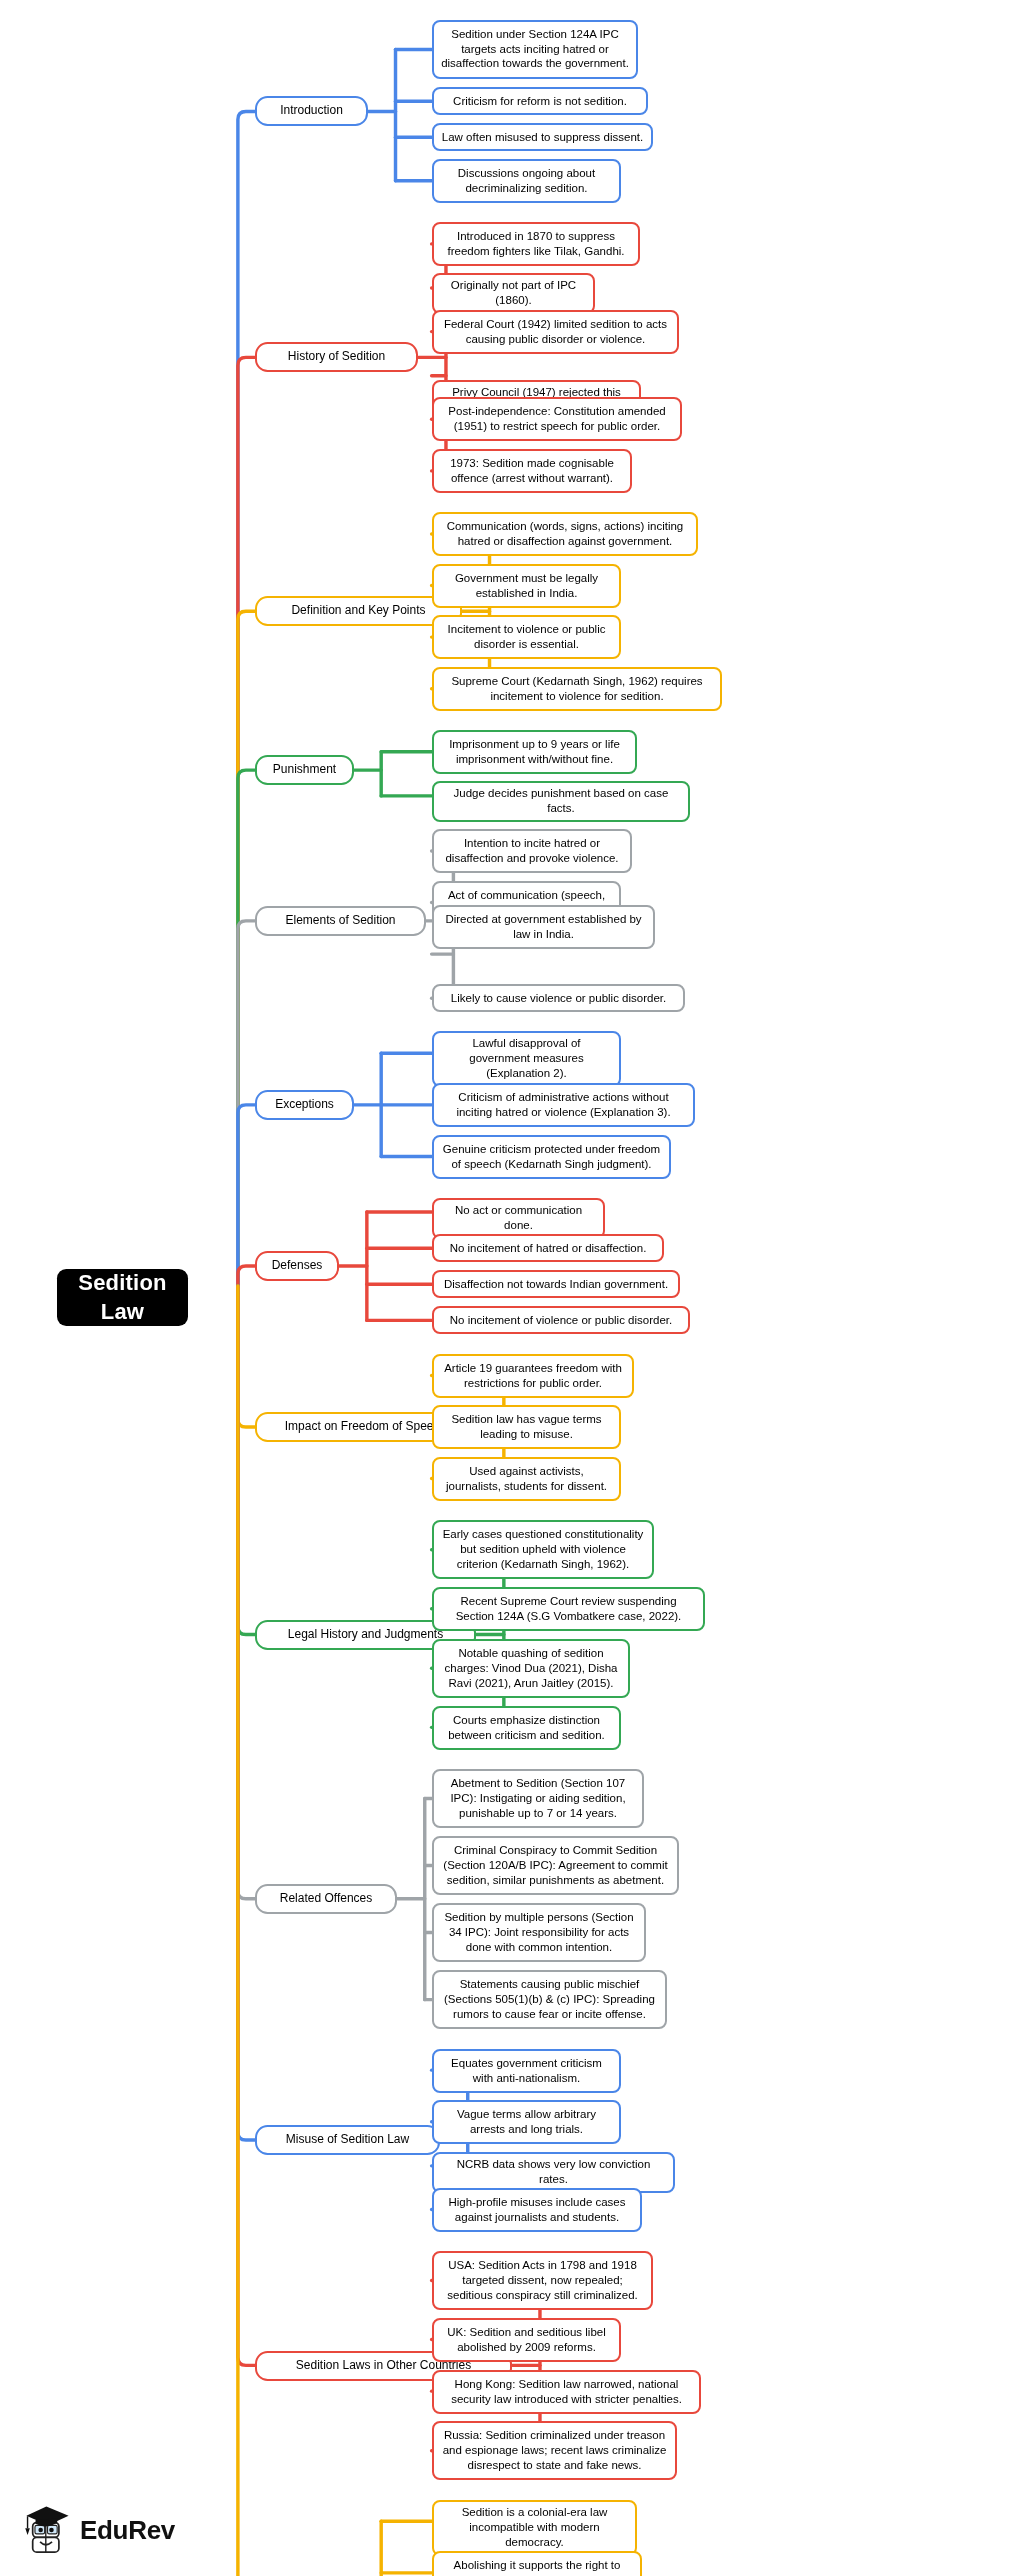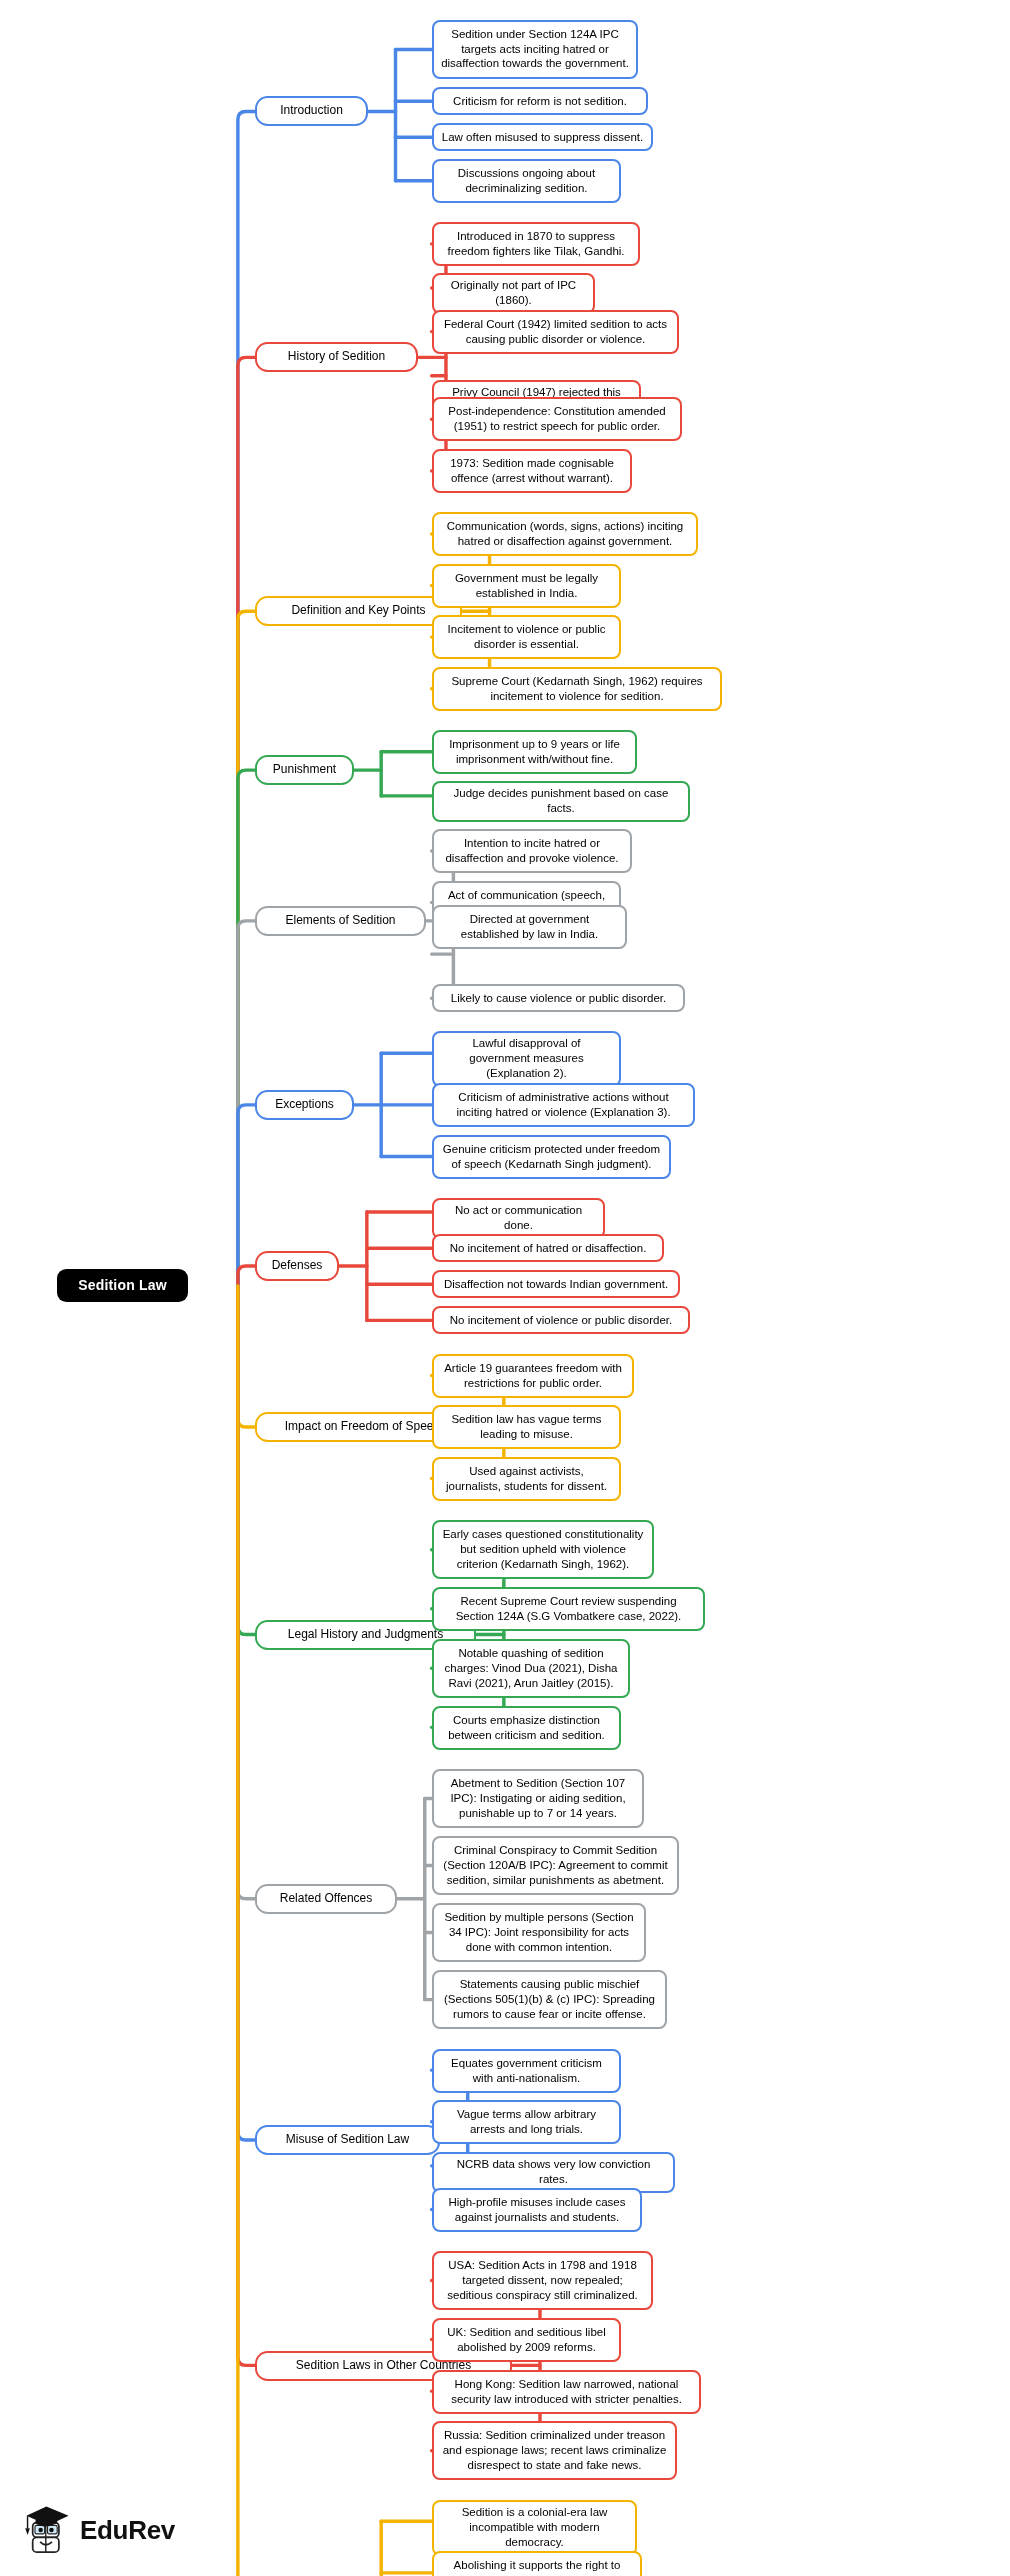--- a/index.html
+++ b/index.html
@@ -180,7 +180,7 @@
       <div class="node leaf" style="left: 432px; top: 881px; width: 189px; min-height: 44px; border-color: rgb(159, 164, 168);">
         <span>Act of communication (speech, writing, posters, videos).</span>
       </div>
-      <div class="node leaf" style="left: 432px; top: 905px; width: 195px; min-height: 44px; border-color: rgb(159, 164, 168);">
+      <div class="node leaf" style="left: 432px; top: 905px; width: 223px; min-height: 44px; border-color: rgb(159, 164, 168);">
         <span>Directed at government established by law in India.</span>
       </div>
       <div class="node leaf" style="left: 432px; top: 984px; width: 253px; min-height: 28px; border-color: rgb(159, 164, 168);">

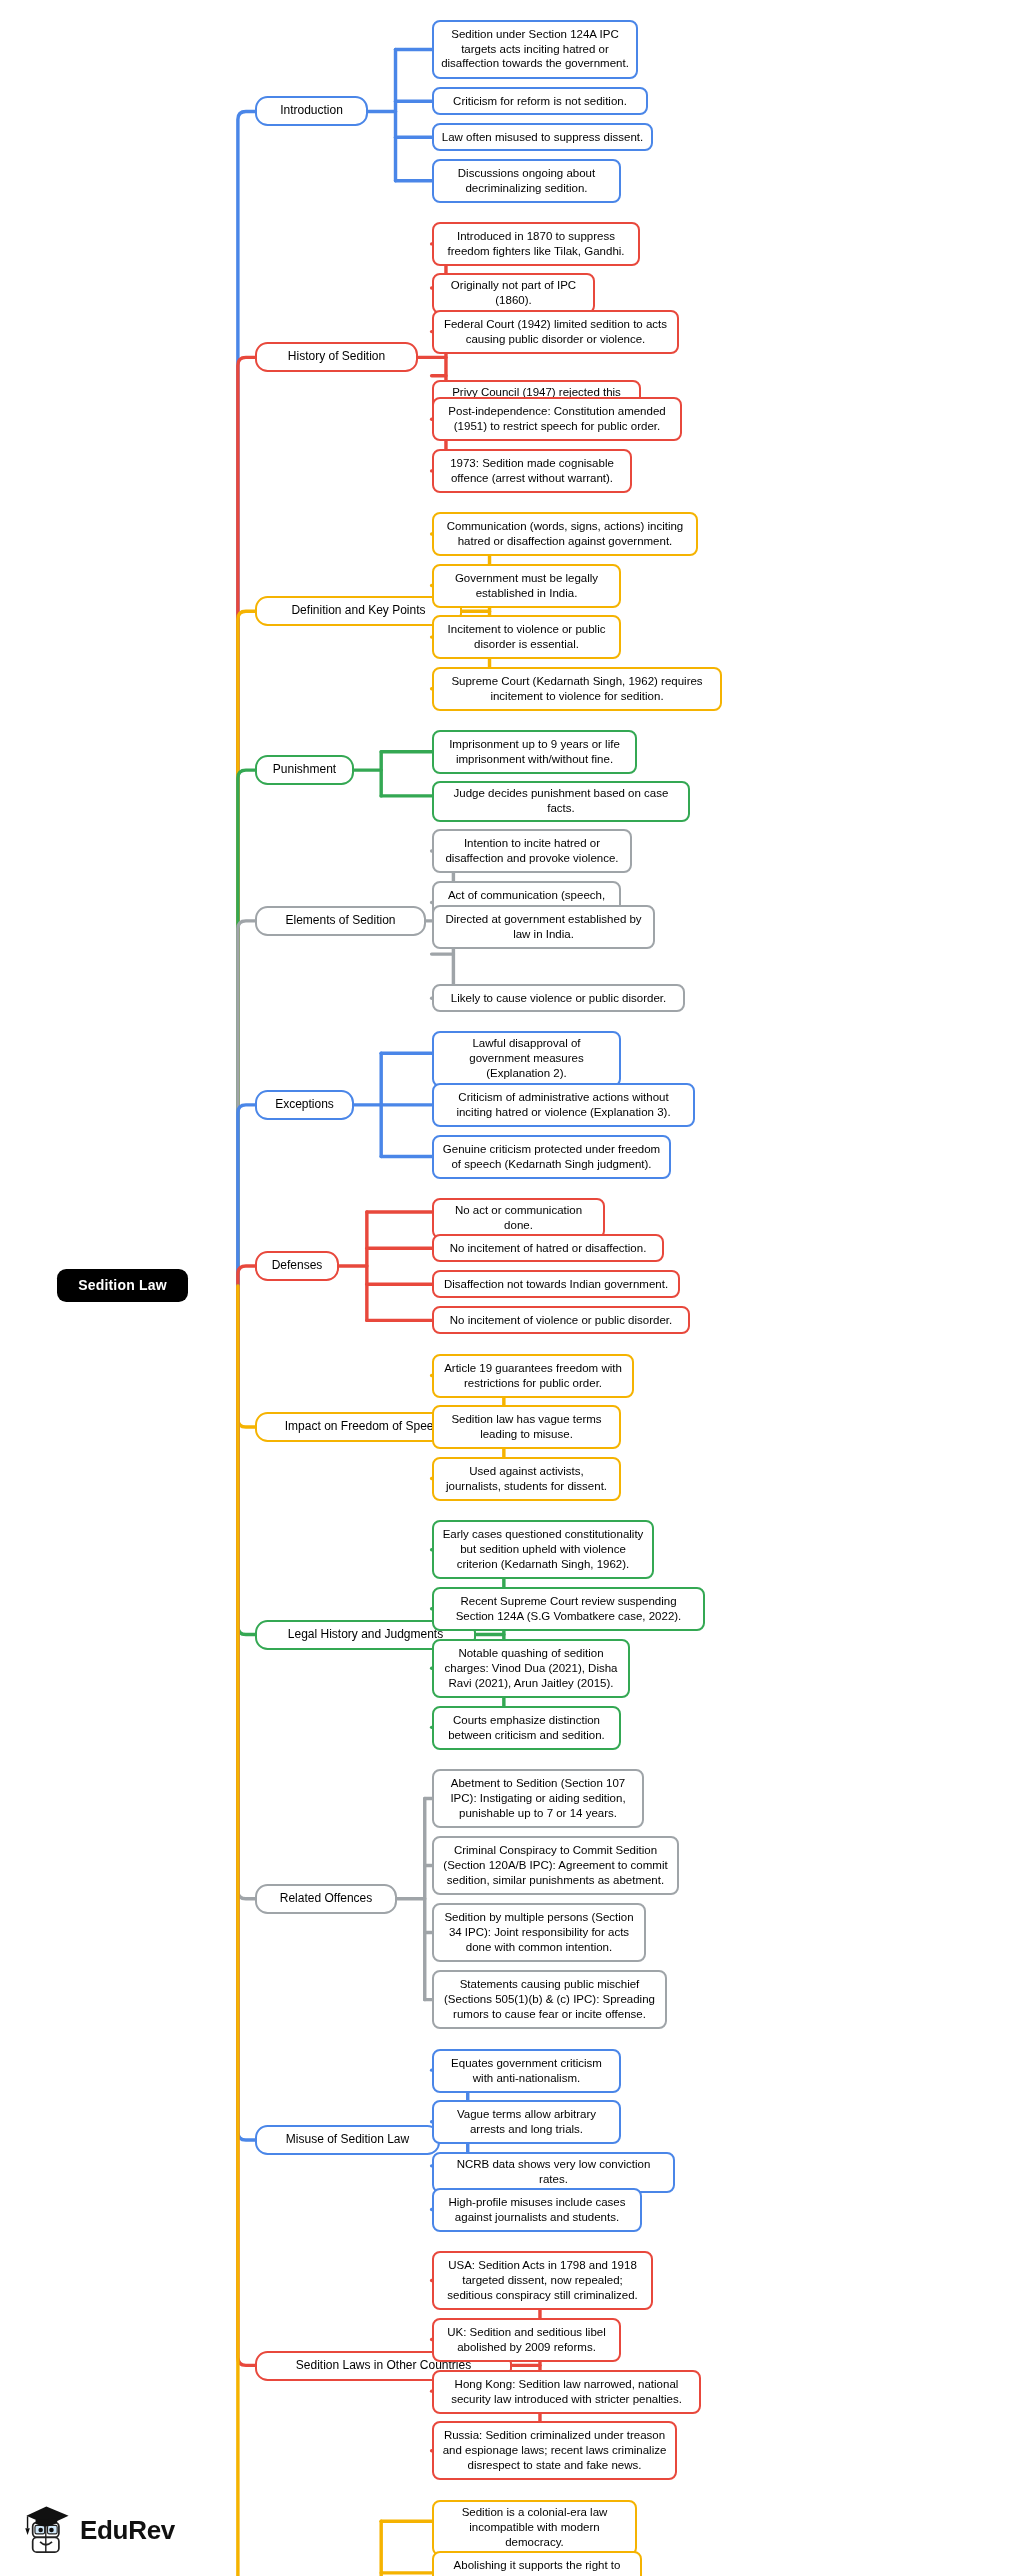--- a/index.html
+++ b/index.html
@@ -8,7 +8,7 @@
   #wires{position:absolute;left:0;top:0;width:1010px;height:2576px;pointer-events:none;}
   .node{position:absolute;box-sizing:border-box;display:flex;align-items:center;justify-content:center;
         text-align:center;background:#ffffff;border-style:solid;color:#000000;line-height:1.30;}
-  .root{background:#000000;color:#ffffff;border:none;border-radius:9.2px;font-size:14px;font-weight:bold;
+  .root{background:#000000;color:#ffffff;border:none;border-radius:9.2px;font-size:22px;font-weight:bold;
         letter-spacing:0.2px;}
   .branch{border-width:2.9px;border-radius:12.6px;font-size:12px;padding:2.3px 8px;}
   .leaf{border-width:2.9px;border-radius:8px;font-size:11.5px;padding:3.4px 6.9px;}

